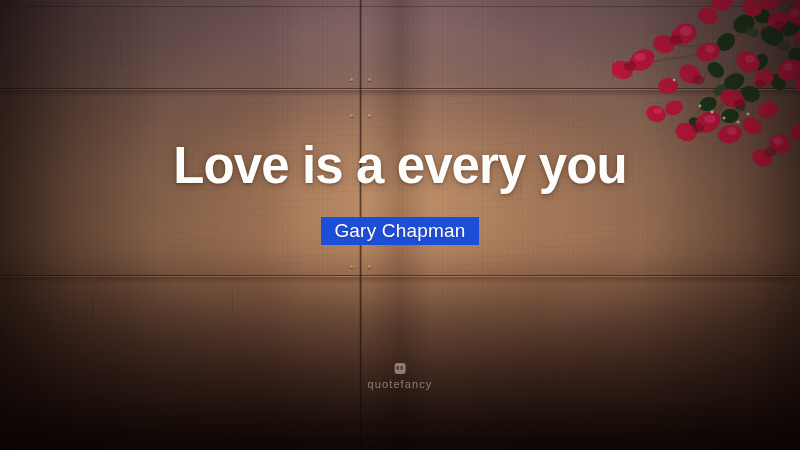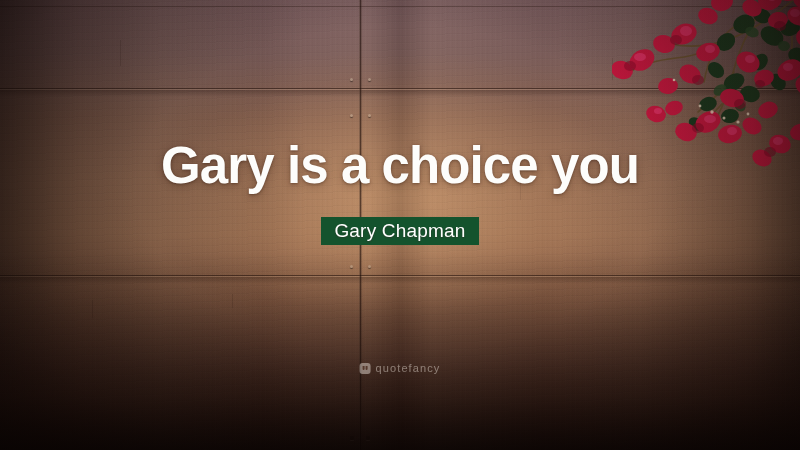--- a/index.html
+++ b/index.html
@@ -421,7 +421,7 @@
 
   <div class="quote-wrap">
     <div class="quote-text">
-      <span class="quote-line">Gary is a choice you</span>
+      <span class="quote-line">Love is a every you</span>
     </div>
     <div class="author-row">
       <span class="author-badge">Gary Chapman</span>

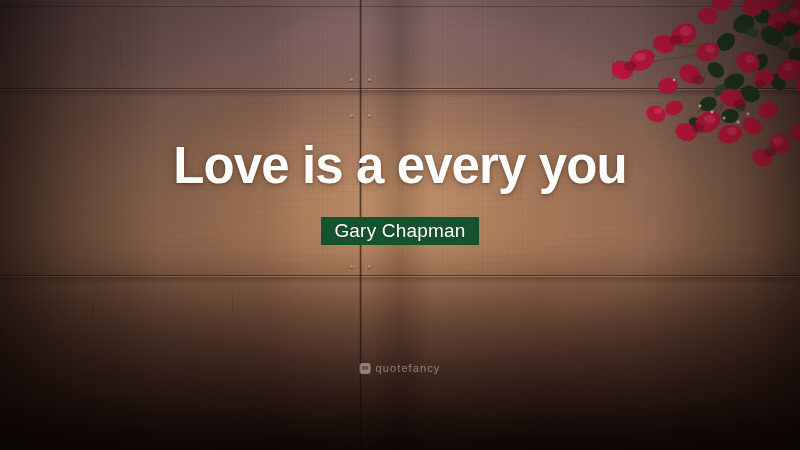--- a/index.html
+++ b/index.html
@@ -220,7 +220,7 @@
     justify-content: center;
   }
   .author-badge {
-    background: #14532d;
+    background: #1d4ed8;
     color: #ffffff;
     font-family: "Liberation Sans", sans-serif;
     font-weight: normal;

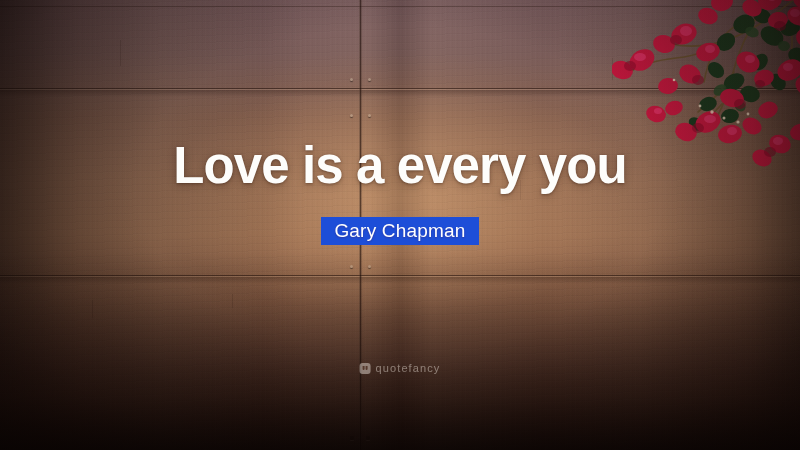--- a/index.html
+++ b/index.html
@@ -241,6 +241,7 @@
     align-items: center;
     gap: 5px;
     opacity: 0.46;
+    flex-direction: column;
   }
   .wm-mark {
     width: 11px;

